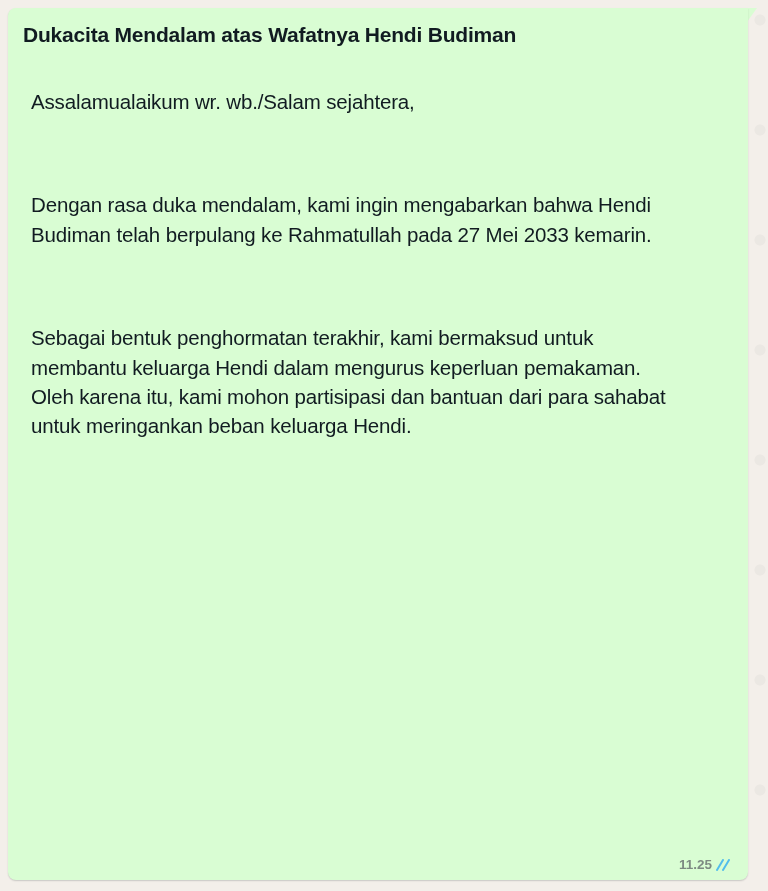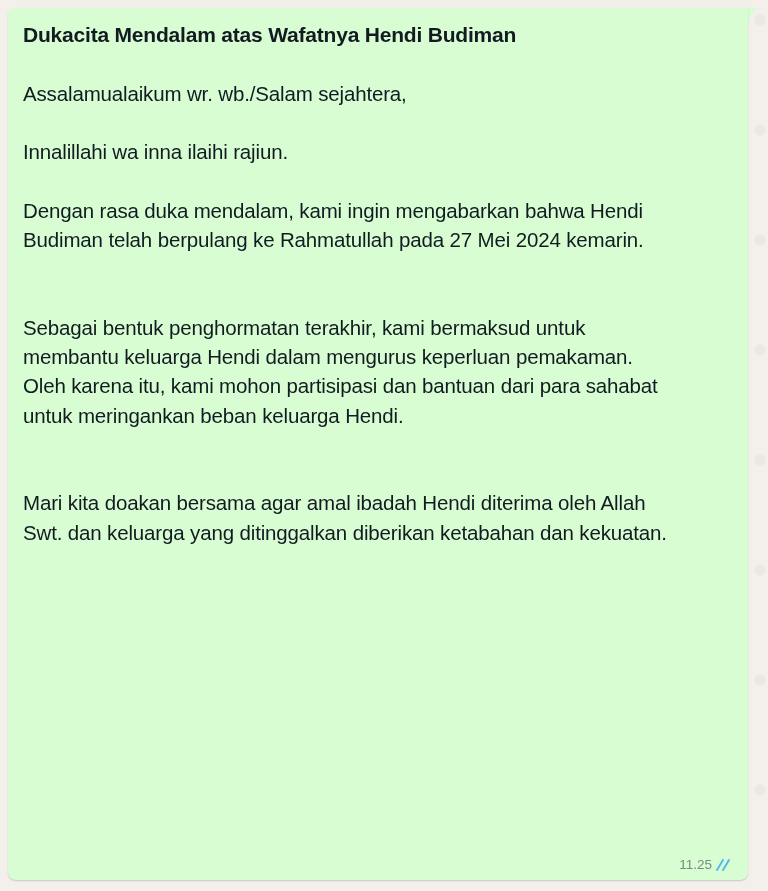--- a/index.html
+++ b/index.html
@@ -61,7 +61,7 @@
     .para {
       font-size: 20.5px;
       line-height: 29.4px;
-      margin: 0;
+      margin: 8px;
       letter-spacing: -0.15px;
       white-space: pre-line;
     }

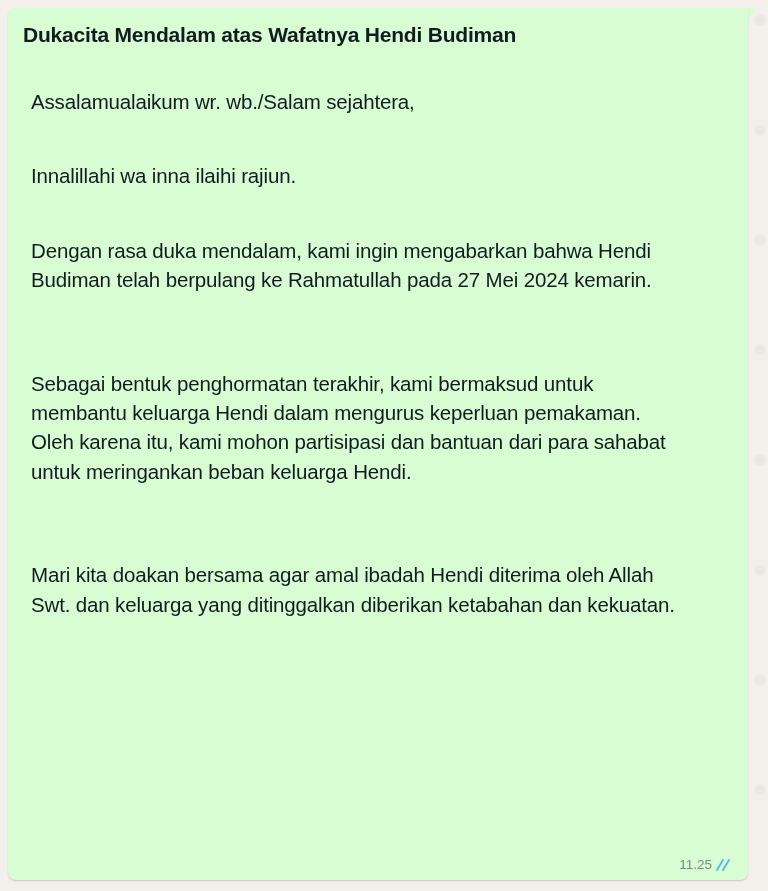--- a/index.html
+++ b/index.html
@@ -96,7 +96,6 @@
     <div class="gap"></div>
     <p class="para">Assalamualaikum wr. wb./Salam sejahtera,</p>
     <div class="gap"></div>
-    <p class="para">Innalillahi wa inna ilaihi rajiun.</p>
     <div class="gap"></div>
     <p class="para">Dengan rasa duka mendalam, kami ingin mengabarkan bahwa Hendi
 Budiman telah berpulang ke Rahmatullah pada 27 Mei 2024 kemarin.</p>

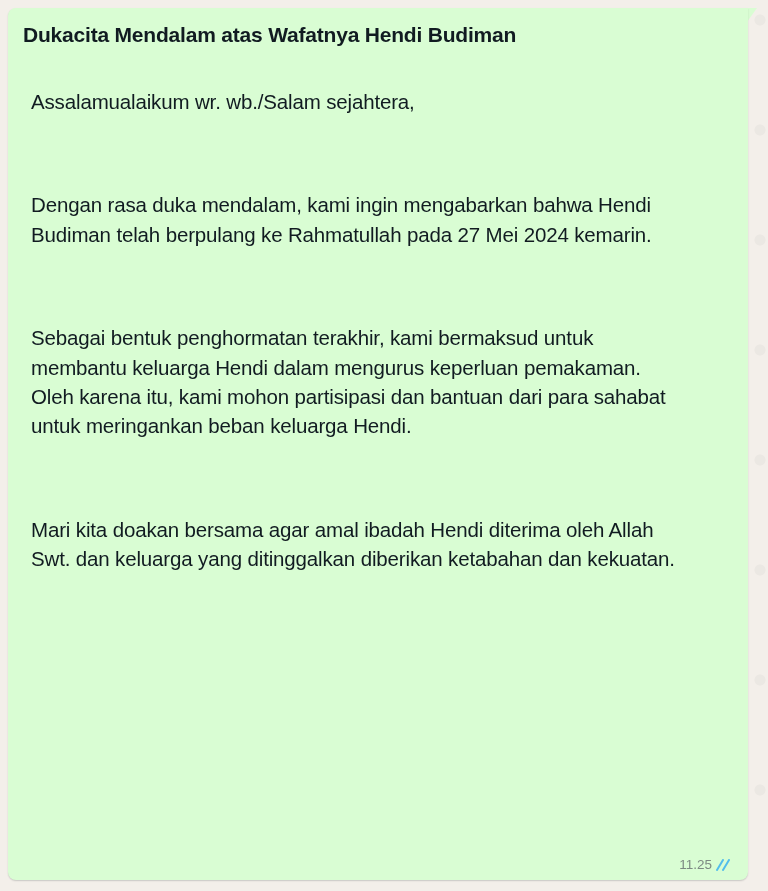--- a/index.html
+++ b/index.html
@@ -98,7 +98,7 @@
     <div class="gap"></div>
     <div class="gap"></div>
     <p class="para">Dengan rasa duka mendalam, kami ingin mengabarkan bahwa Hendi
-Budiman telah berpulang ke Rahmatullah pada 27 Mei 2024 kemarin.</p>
+Budiman telah berpulang ke Rahmatullah pada 27 Mei 2033 kemarin.</p>
     <div class="gap"></div>
     <div class="gap"></div>
     <p class="para">Sebagai bentuk penghormatan terakhir, kami bermaksud untuk

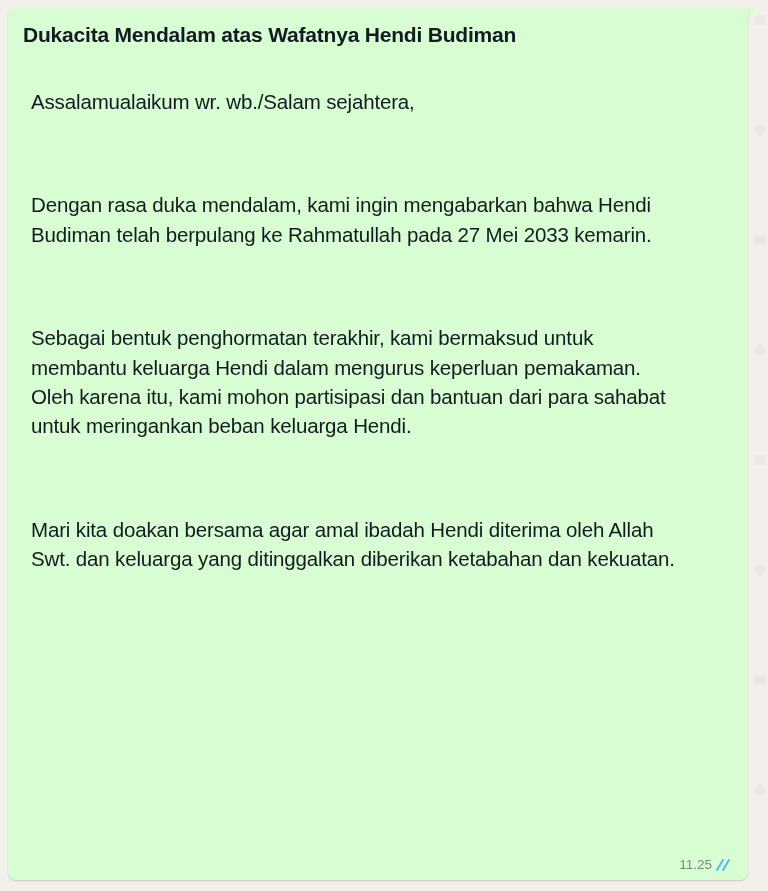--- a/index.html
+++ b/index.html
@@ -107,8 +107,6 @@
 untuk meringankan beban keluarga Hendi.</p>
     <div class="gap"></div>
     <div class="gap"></div>
-    <p class="para">Mari kita doakan bersama agar amal ibadah Hendi diterima oleh Allah
-Swt. dan keluarga yang ditinggalkan diberikan ketabahan dan kekuatan.</p>
     <div class="gap"></div>
 
     <div class="meta">

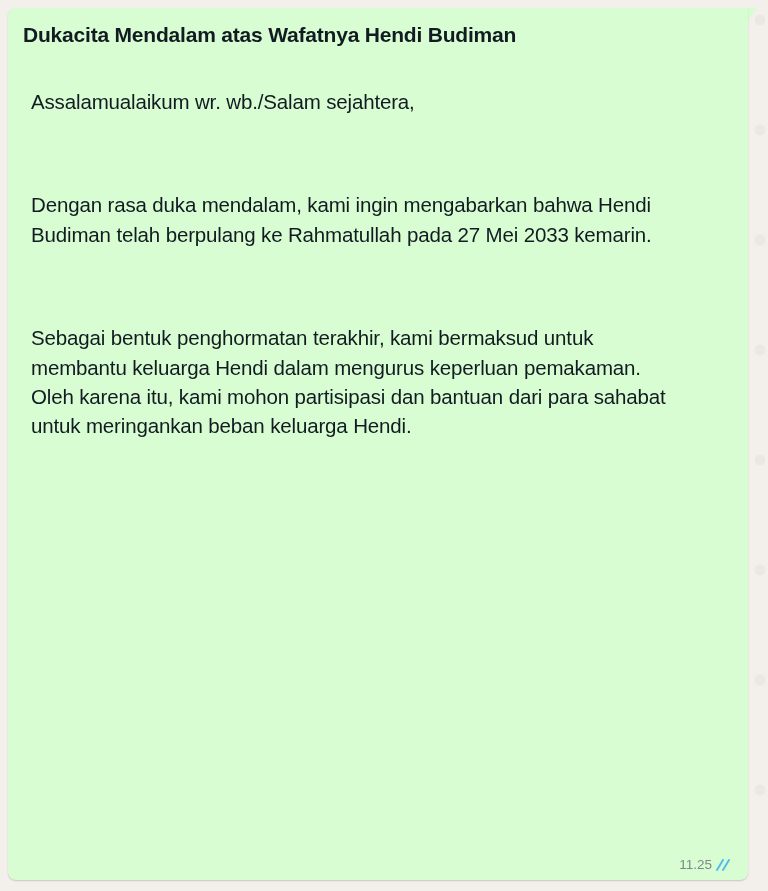--- a/index.html
+++ b/index.html
@@ -79,6 +79,7 @@
     .time {
       font-size: 13.5px;
       color: #7d8a83;
+      font-weight: bold;
     }
     .ticks svg {
       display: block;

